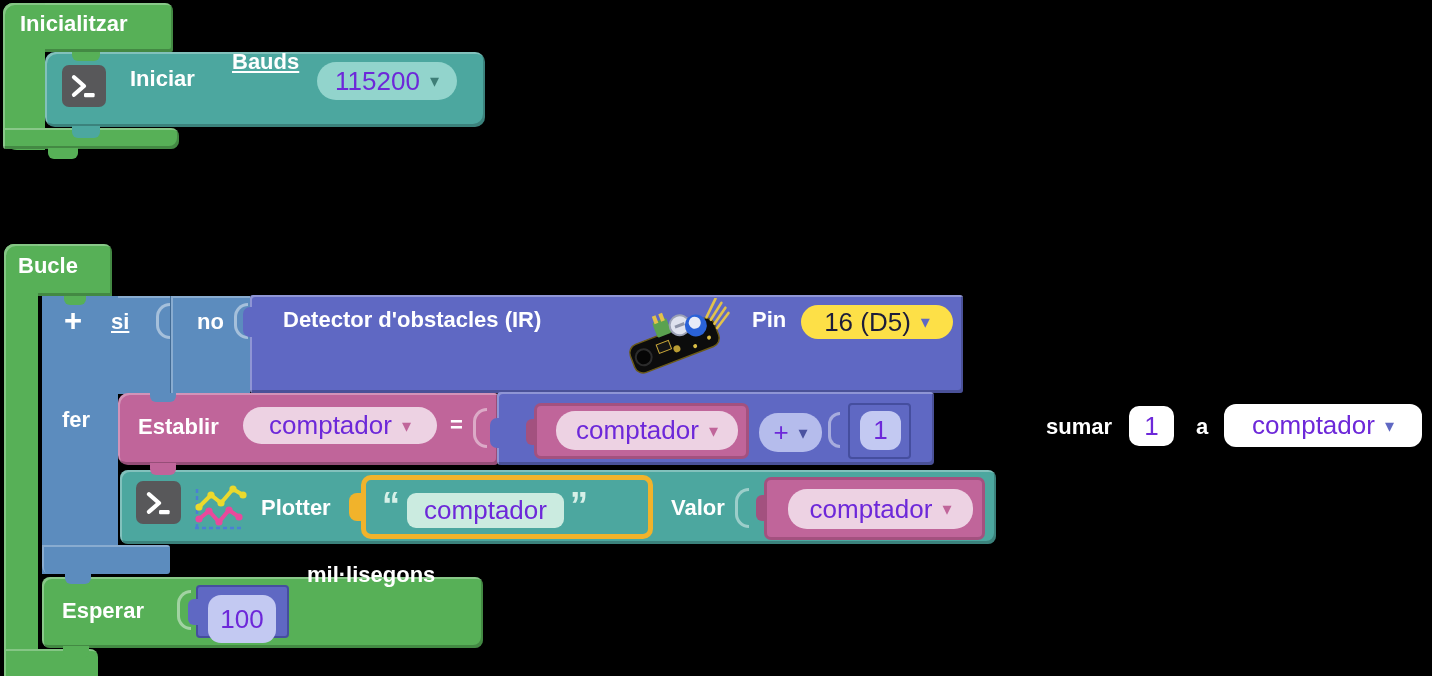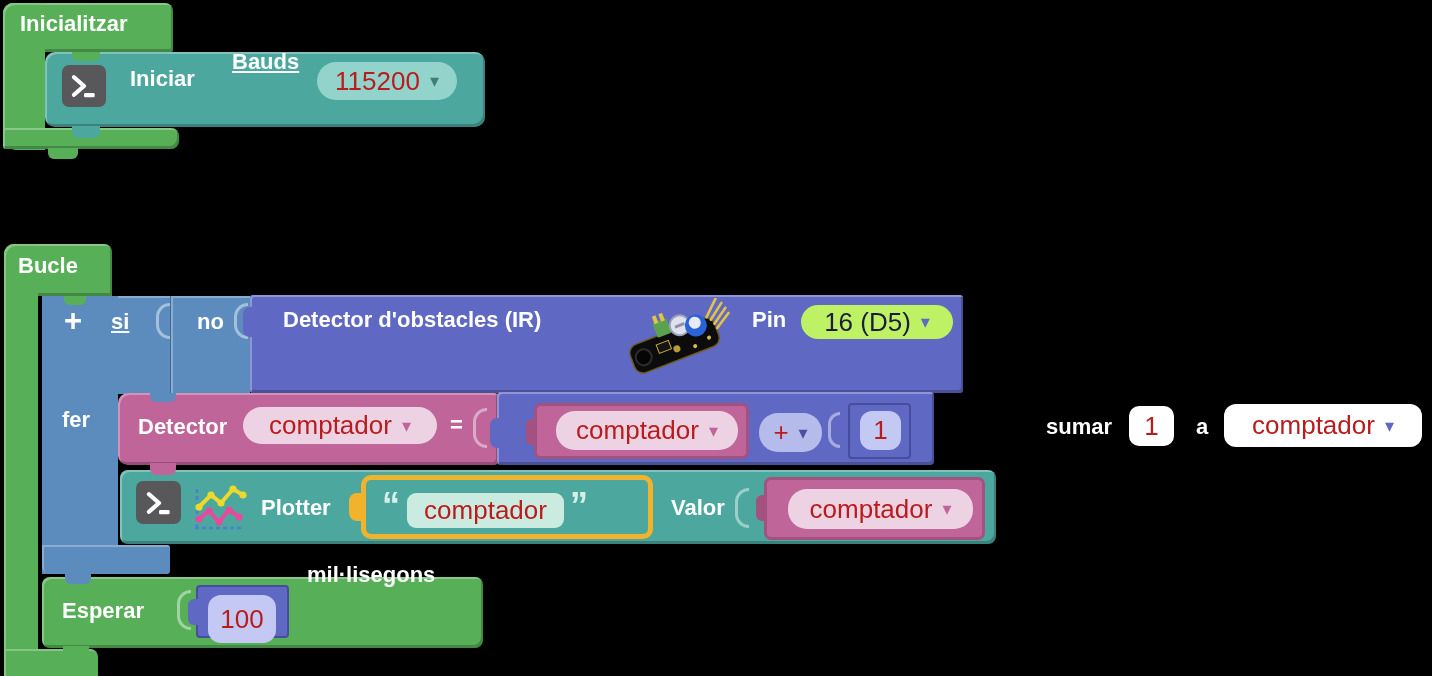--- a/index.html
+++ b/index.html
@@ -7,7 +7,7 @@
              font-family:"Liberation Sans",sans-serif;-webkit-font-smoothing:antialiased;}
   .abs{position:absolute;box-sizing:border-box;}
   .lbl{color:#fff;font-size:22px;font-weight:600;white-space:nowrap;}
-  .fld{color:#b91c1c;font-size:26px;font-weight:400;white-space:nowrap;}
+  .fld{color:#6d28d9;font-size:26px;font-weight:400;white-space:nowrap;}
   .bevel{box-shadow:inset 2px 2px 0 rgba(255,255,255,.30), inset -2px -3px 0 rgba(0,0,0,.22);}
   .bevel-soft{box-shadow:inset 2px 2px 0 rgba(255,255,255,.28);}
   .green{background:#57B057;}

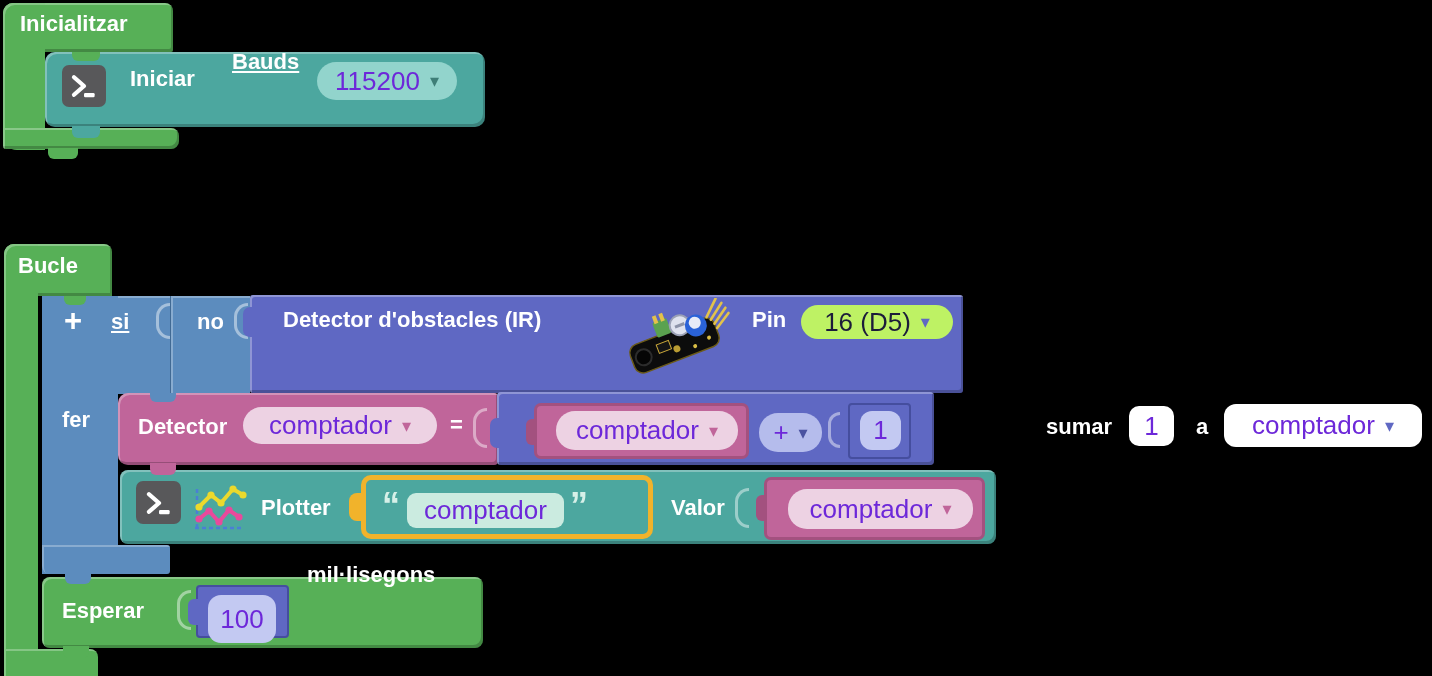--- a/index.html
+++ b/index.html
@@ -119,7 +119,7 @@
       </svg>
     </div>
     <div class="abs lbl" style="left:752px;top:307px;">Pin</div>
-    <div class="abs pill" style="left:801px;top:305px;width:152px;height:34px;background:#bef264;border-radius:17px;">
+    <div class="abs pill" style="left:801px;top:305px;width:152px;height:34px;background:#fde047;border-radius:17px;">
       <span class="fld" style="color:#1c1c3a;">16 (D5)</span>
       <span class="tri" style="color:#5F68C3;">▾</span>
     </div>

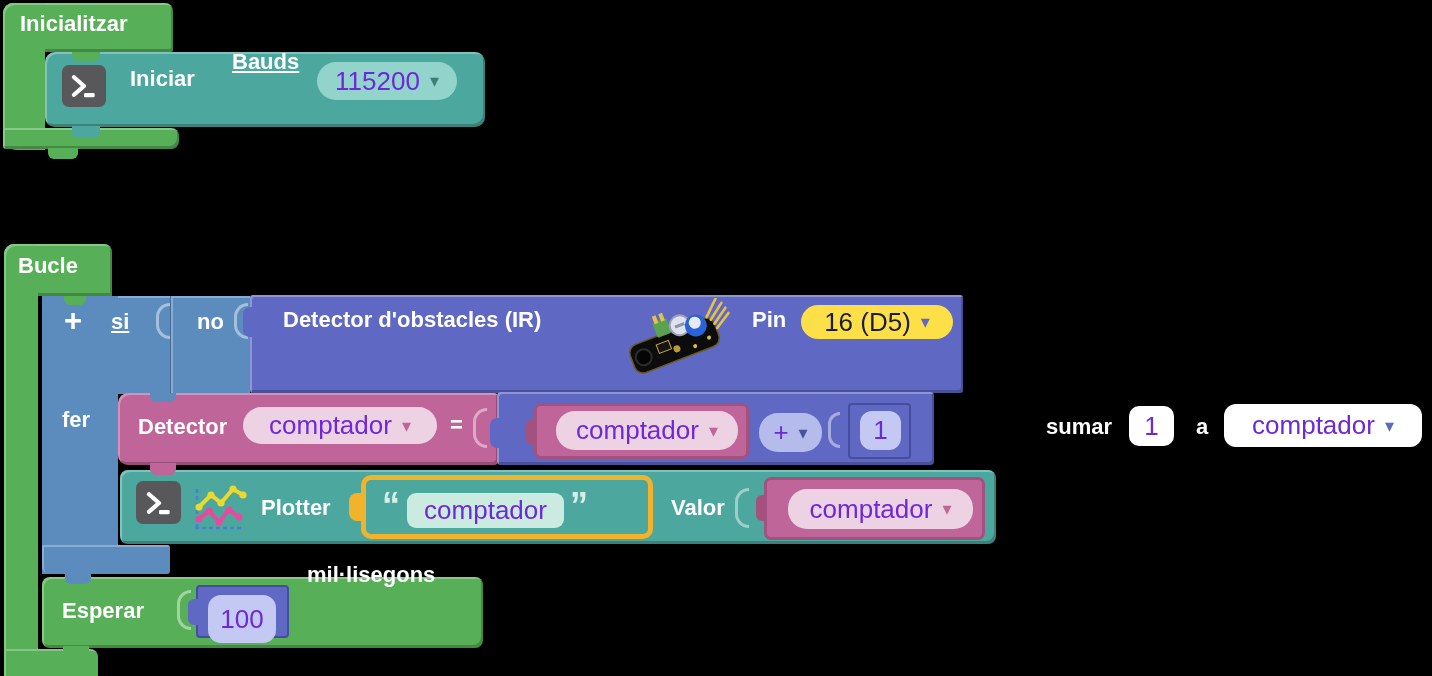--- a/index.html
+++ b/index.html
@@ -128,7 +128,7 @@
   <div>
     <div class="abs pink bevel" style="left:118px;top:393px;width:380px;height:72px;border-radius:10px 4px 4px 10px;"></div>
     <div class="abs blue tab" style="left:150px;top:393px;width:26px;height:9px;z-index:3;"></div>
-    <div class="abs lbl" style="left:138px;top:414px;">Detector</div>
+    <div class="abs lbl" style="left:138px;top:414px;">Establir</div>
     <div class="abs pill" style="left:243px;top:407px;width:194px;height:37px;background:#EDD2E3;">
       <span class="fld">comptador</span>
       <span class="tri" style="color:#C0659A;">▾</span>

